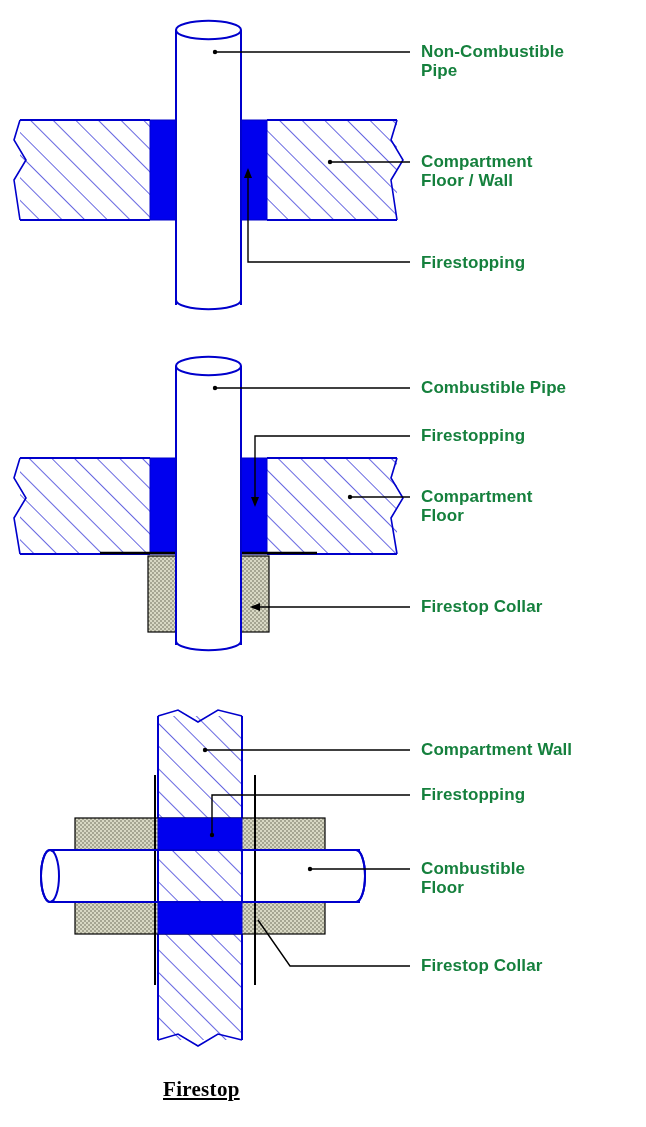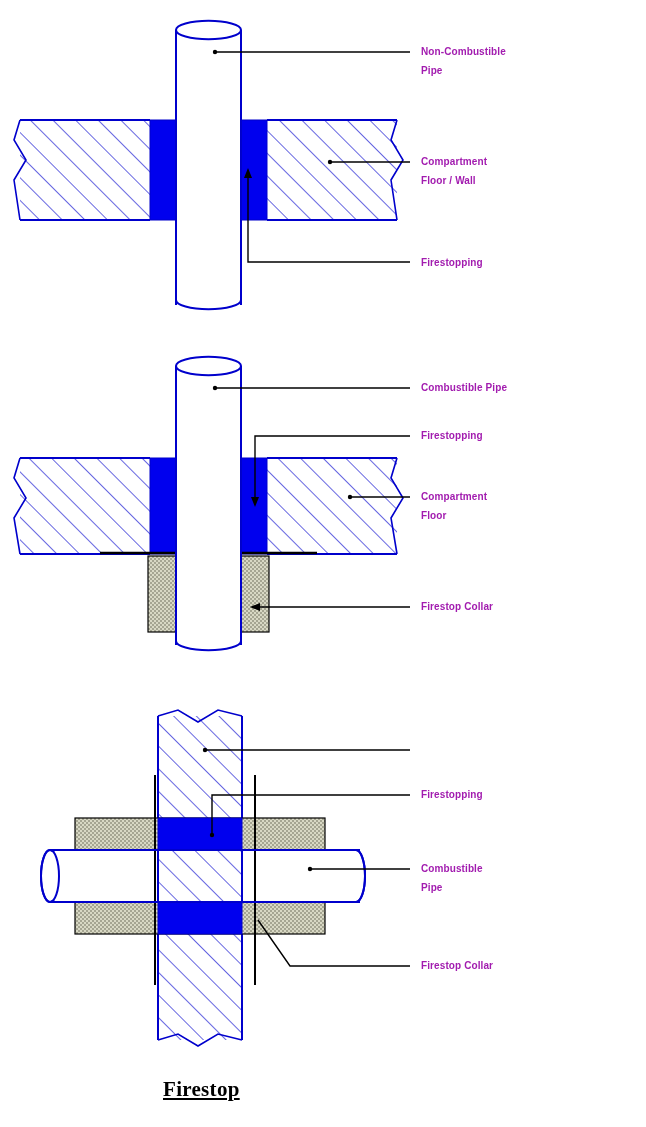--- a/index.html
+++ b/index.html
@@ -22,9 +22,9 @@
   }
   .label {
     position: absolute;
-    color: #a21caf;
+    color: #15803d;
     font-family: "Liberation Sans", sans-serif;
-    font-size: 10px;
+    font-size: 17px;
     font-weight: bold;
     line-height: 19px;
     white-space: pre-line;

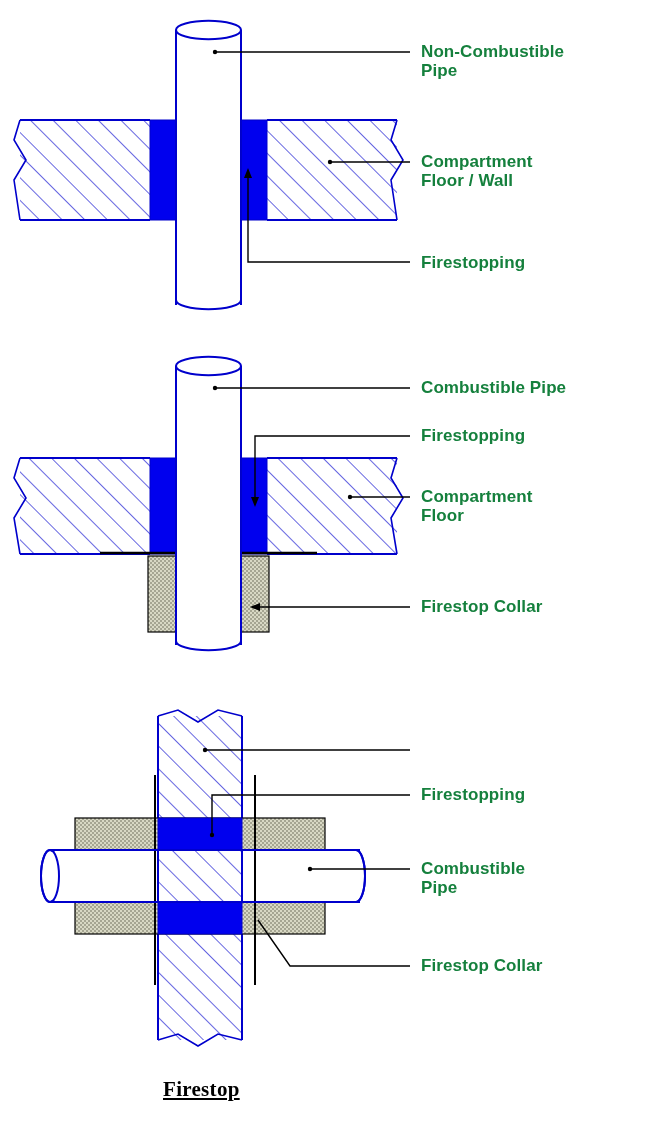--- a/index.html
+++ b/index.html
@@ -207,6 +207,7 @@
 Floor</div>
   <div class="label" style="left:421px; top:597px; width:200px;">Firestop Collar</div>
 
+  <div class="label" style="left:421px; top:740px; width:210px;">Compartment Wall</div>
   <div class="label" style="left:421px; top:785px; width:200px;">Firestopping</div>
   <div class="label" style="left:421px; top:859px; width:200px;">Combustible
 Pipe</div>

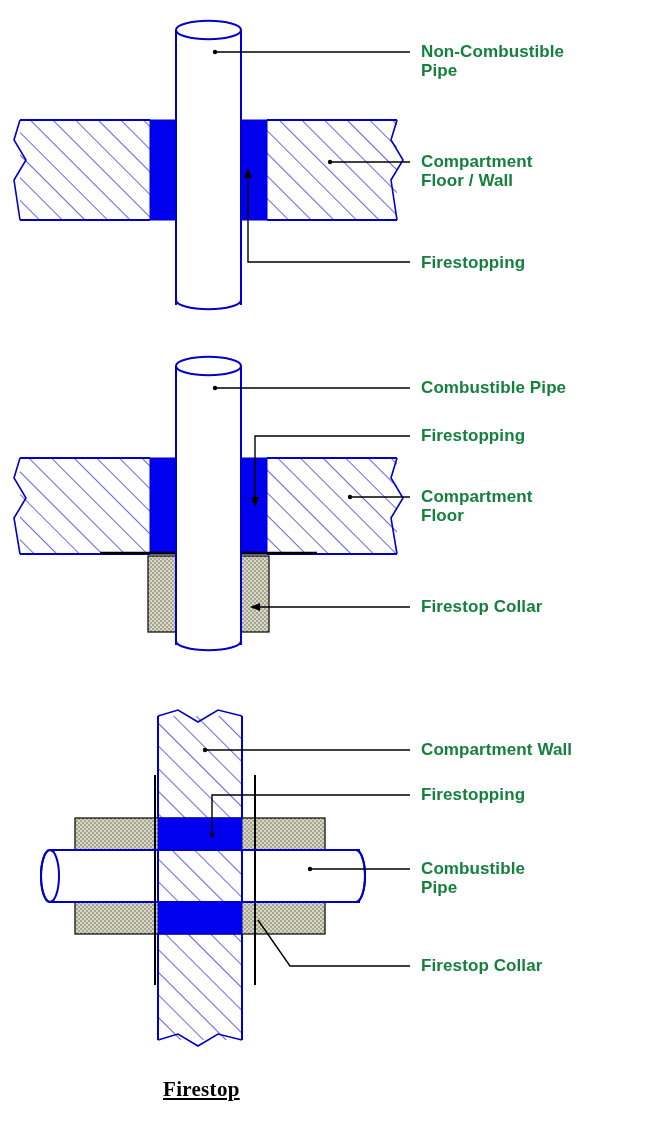--- a/index.html
+++ b/index.html
@@ -210,7 +210,7 @@
   <div class="label" style="left:421px; top:740px; width:210px;">Compartment Wall</div>
   <div class="label" style="left:421px; top:785px; width:200px;">Firestopping</div>
   <div class="label" style="left:421px; top:859px; width:200px;">Combustible
-Pipe</div>
+Floor</div>
   <div class="label" style="left:421px; top:956px; width:200px;">Firestop Collar</div>
 
   <div class="caption" style="left:163px; top:1077px;">Firestop</div>

